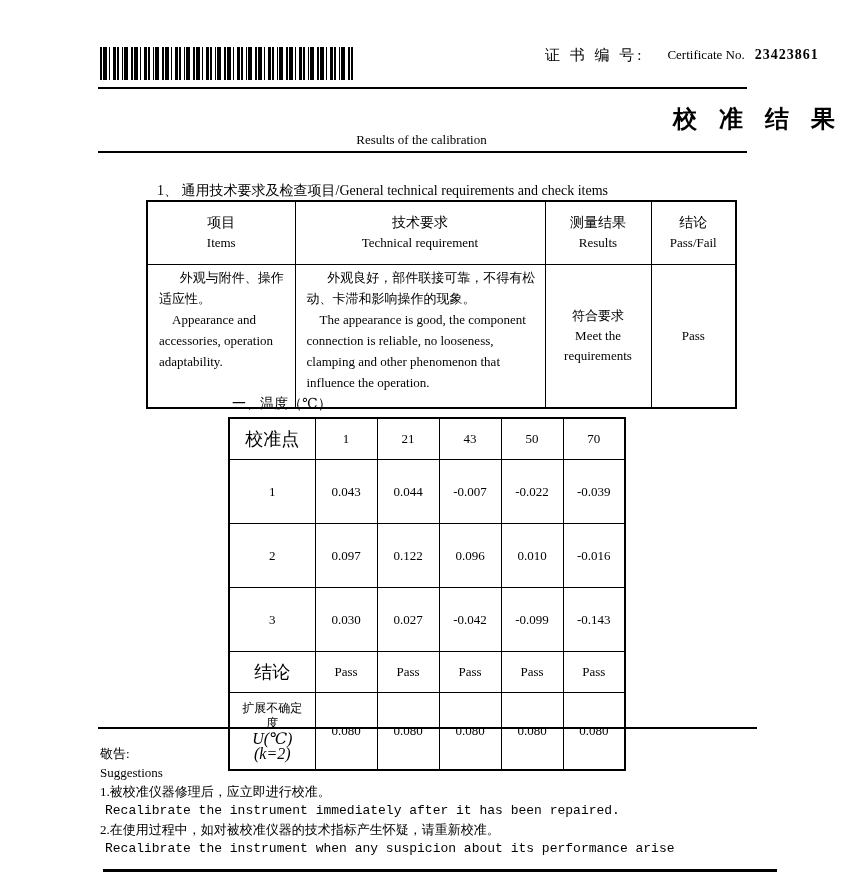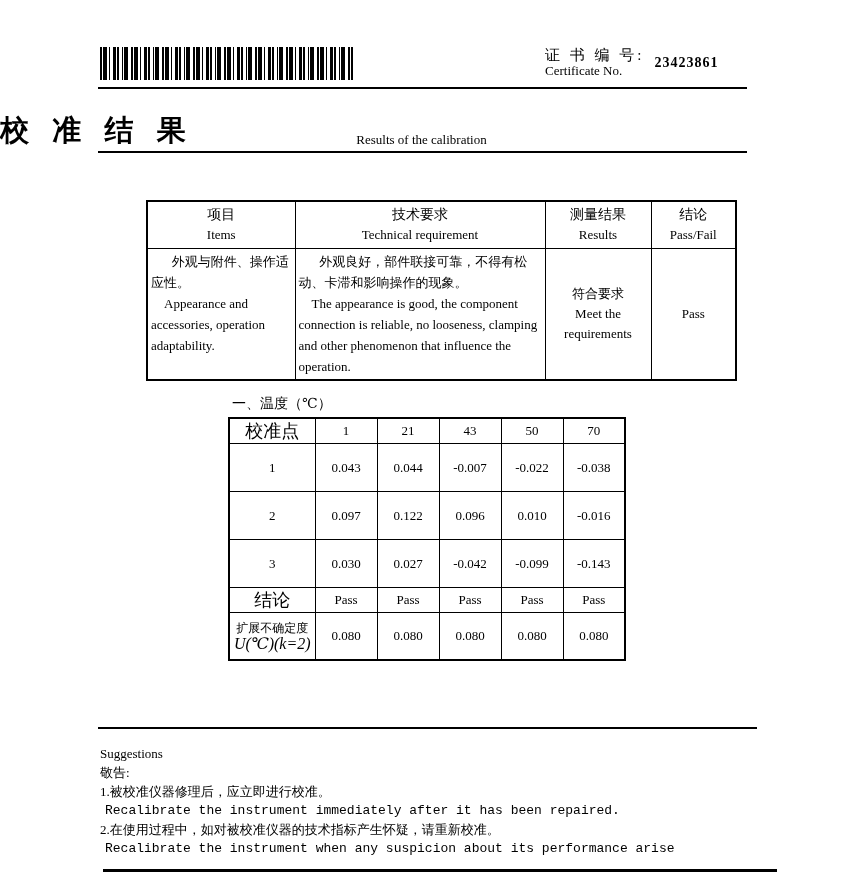--- a/index.html
+++ b/index.html
@@ -19,7 +19,7 @@
   }
   
   .cert{position:absolute;left:545px;top:47px;display:flex;align-items:center;}
-  .cert .labels{display:flex;flex-direction:column;line-height:16px;}
+  .cert .labels{display:flex;flex-direction:row;line-height:16px;gap:23px;}
   .cert .zh{font-size:15px;letter-spacing:3px;white-space:nowrap;}
   .cert .en{font-size:13px;white-space:nowrap;}
   .cert .num{font-size:14px;margin-left:10px;letter-spacing:1px;font-weight:bold;}

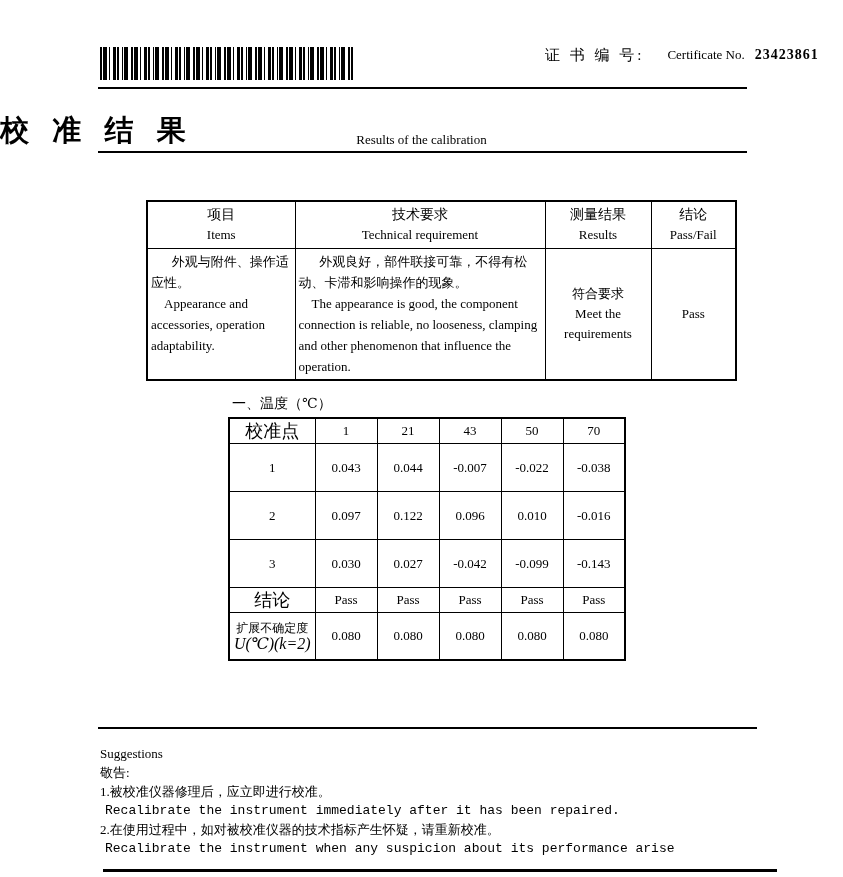--- a/index.html
+++ b/index.html
@@ -24,8 +24,8 @@
   .cert .en{font-size:13px;white-space:nowrap;}
   .cert .num{font-size:14px;margin-left:10px;letter-spacing:1px;font-weight:bold;}
   
-  .title-zh{position:absolute;left:0;top:103px;width:100%;text-align:left;
-    font-size:29px;font-weight:bold;letter-spacing:8px;margin-top:8px;}
+  .title-zh{position:absolute;left:0;top:103px;width:100%;text-align:right;
+    font-size:24px;font-weight:bold;letter-spacing:8px;}
   .title-en{position:absolute;left:0;top:132px;width:100%;text-align:center;font-size:13px;}
   
   .sec1-head{position:absolute;left:157px;top:182px;font-size:14px;}

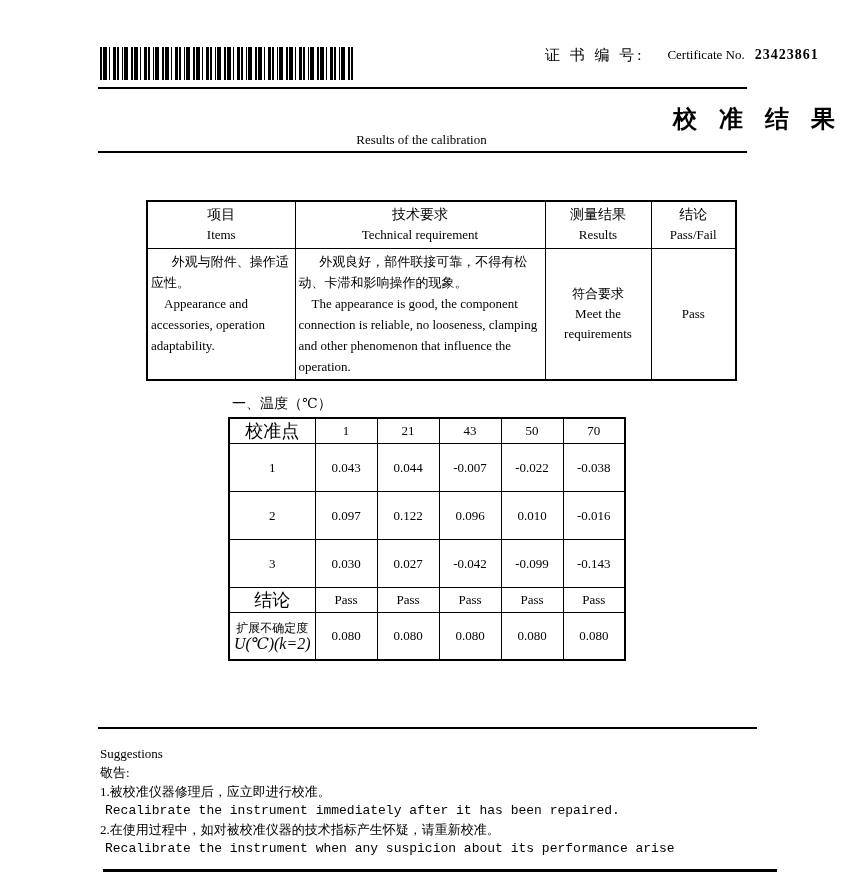--- a/index.html
+++ b/index.html
@@ -76,6 +76,7 @@
   <div class="title-en">Results of the calibration</div>
   <div class="rule" style="left:98px;top:151px;width:649px;"></div>
 
+  <div class="sec1-head">1、 通用技术要求及检查项目/General technical requirements and check items</div>
 
   <table class="t1">
     <colgroup>

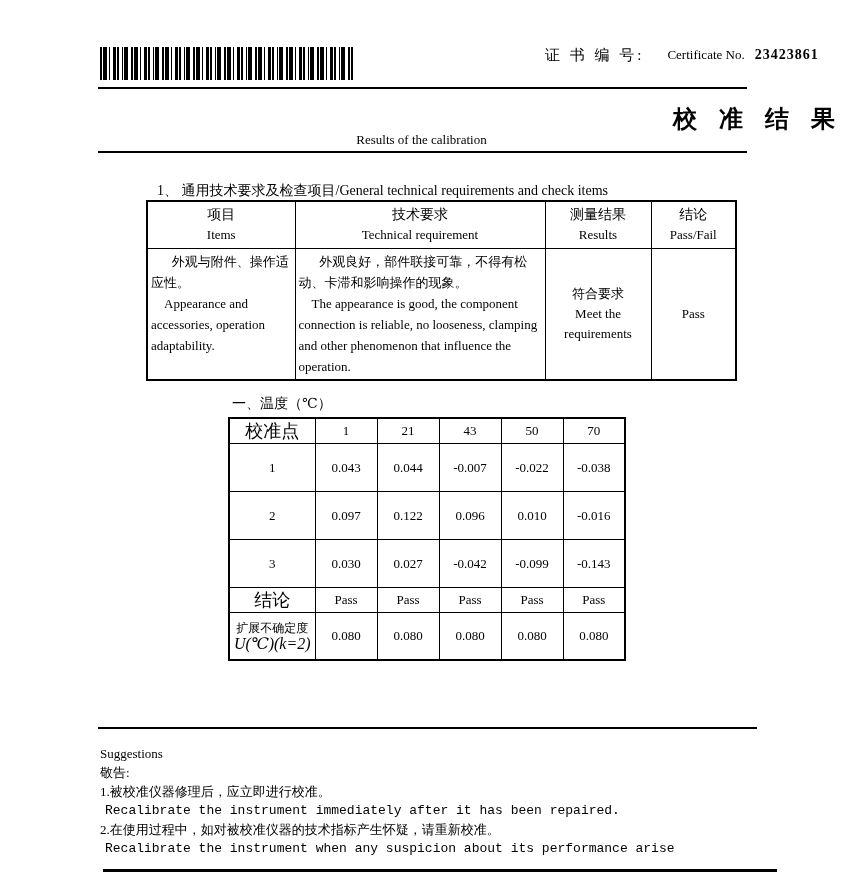--- a/index.html
+++ b/index.html
@@ -33,7 +33,7 @@
   
   table{border-collapse:collapse;table-layout:fixed;}
   td{border:1px solid #000;text-align:center;vertical-align:middle;
-     font-size:13px;padding:0;overflow:hidden;}
+     font-size:13px;padding:8px;overflow:hidden;}
   .t1{position:absolute;left:146px;top:200px;width:589px;border:2px solid #000;}
   .t1 .h td{height:46px;line-height:20px;}
   .t1 .h .zh{font-size:14px;display:block;}

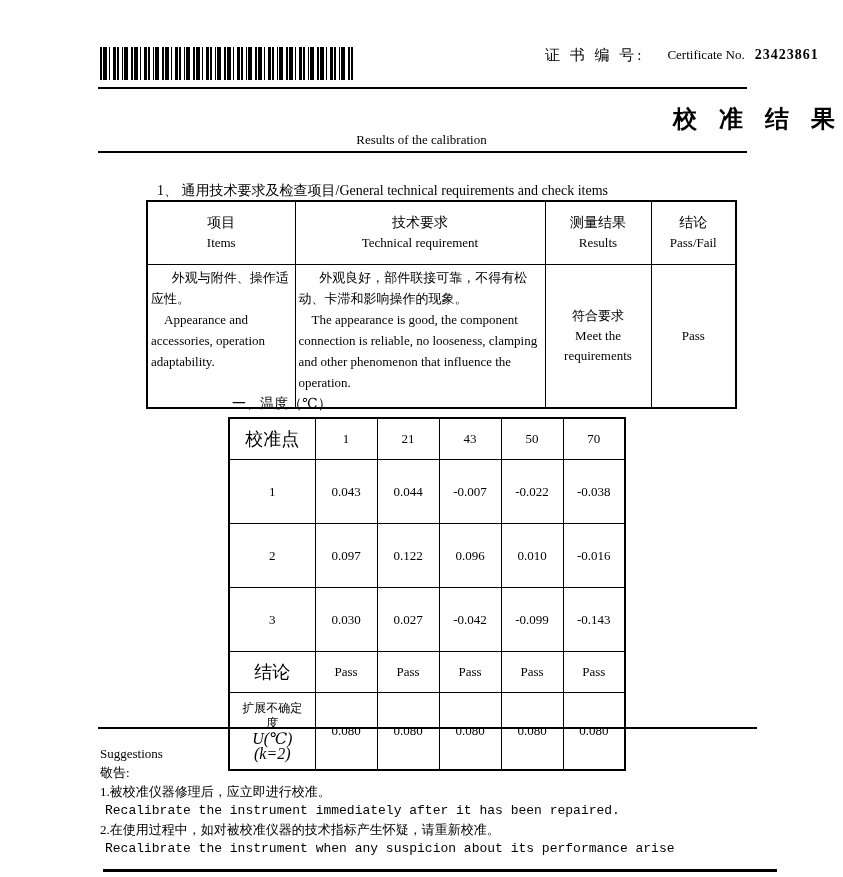--- a/index.html
+++ b/index.html
@@ -39,7 +39,7 @@
   .t1 .h .zh{font-size:14px;display:block;}
   .t1 .h .en{font-size:13px;display:block;}
   .t1 .body td{height:126px;vertical-align:middle;}
-  .t1 td.lft{text-align:left;vertical-align:top;padding:2px 4px 2px 3px;line-height:21px;}
+  .t1 td.lft{text-align:left;vertical-align:top;padding:2px 4px 2px 11px;line-height:21px;}
   .t1 td.lft p{margin:0;}
   .ind15{text-indent:1.6em;}
   .ind1{text-indent:1.0em;}

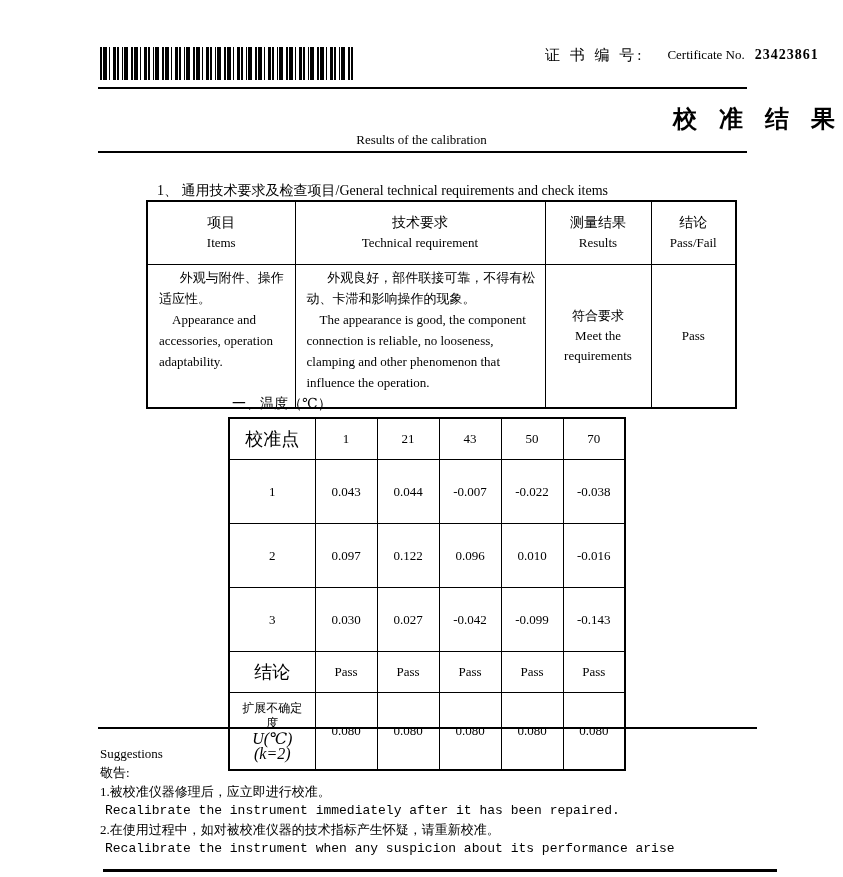--- a/index.html
+++ b/index.html
@@ -147,7 +147,7 @@
       <td>0.044</td>
       <td>-0.007</td>
       <td>-0.022</td>
-      <td>-0.038</td>
+      <td>-0.039</td>
     </tr>
     <tr class="data">
       <td>2</td>

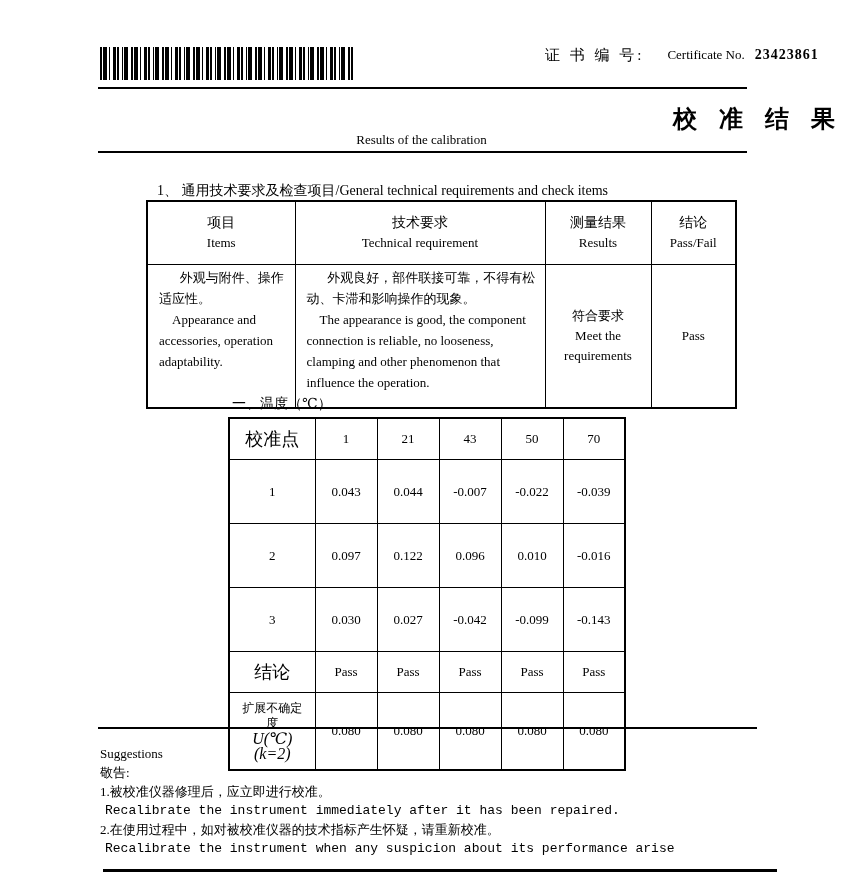--- a/index.html
+++ b/index.html
@@ -189,8 +189,8 @@
 
   <div class="rule" style="left:98px;top:727px;width:659px;"></div>
   <div class="notes">
+    <div>敬告:</div>
     <div>Suggestions</div>
-    <div>敬告:</div>
     <div>1.被校准仪器修理后，应立即进行校准。</div>
     <div class="en-line">Recalibrate the instrument immediately after it has been repaired.</div>
     <div>2.在使用过程中，如对被校准仪器的技术指标产生怀疑，请重新校准。</div>

